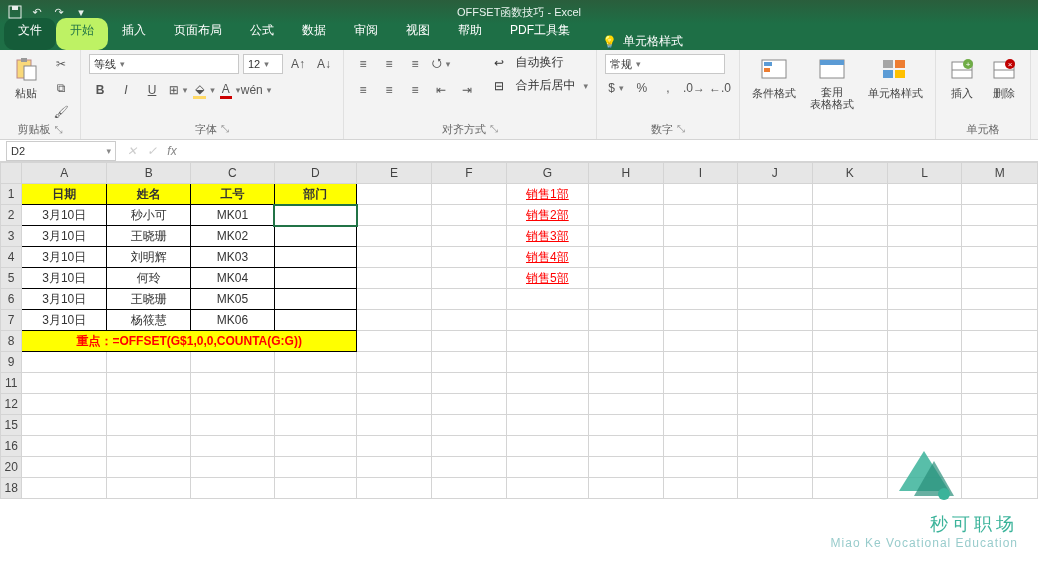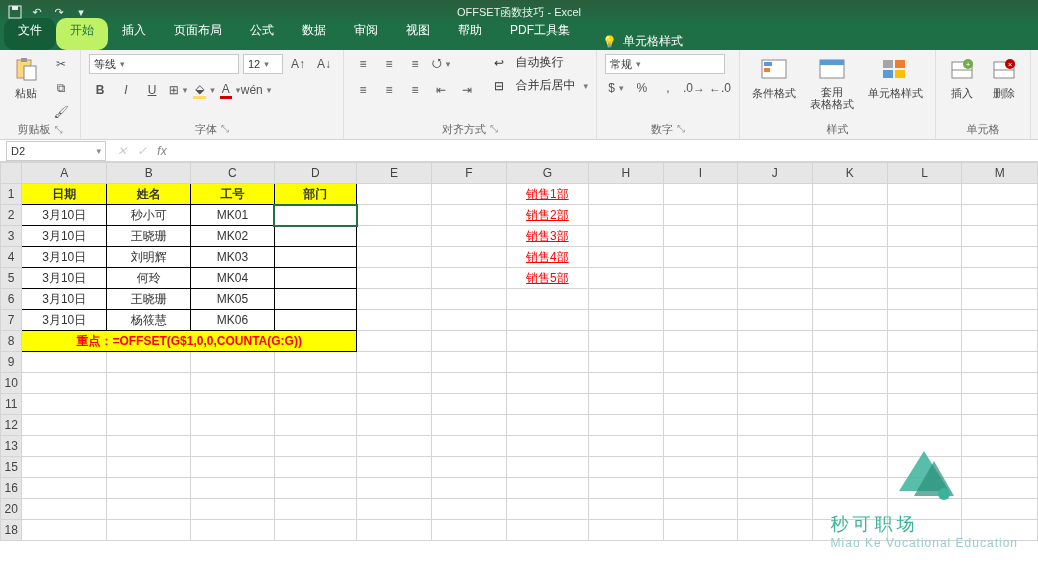--- a/index.html
+++ b/index.html
@@ -222,9 +222,6 @@
           <span>单元格样式</span>
         </div>
     </div>
-    <div class="group-label">
-        <span>样式</span>
-      </div>
   </div>
 
   <div class="group">

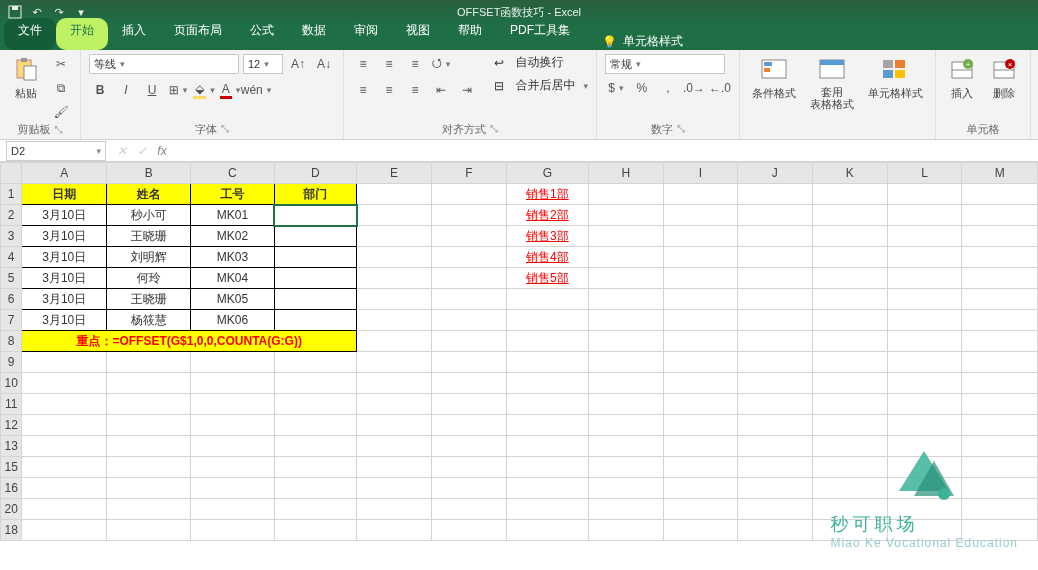--- a/index.html
+++ b/index.html
@@ -28,7 +28,7 @@
 .dd::after { content:"▾"; font-size:9px; margin-left:4px; color:#777; }
 .expand { font-size:10px; color:#888; }
 .namebox-bar { height:22px; border-bottom:1px solid #d4d4d4; display:flex; align-items:center; background:#fff; }
-.namebox { width:100px; height:20px; border:1px solid #ccc; margin:0 6px; padding:0 4px; font-size:11px; display:flex; align-items:center; justify-content:space-between; }
+.namebox { width:110px; height:20px; border:1px solid #ccc; margin:0 6px; padding:0 4px; font-size:11px; display:flex; align-items:center; justify-content:space-between; }
 .fx-btn { width:20px; text-align:center; color:#888; font-style:italic; }
 .fx-input { flex:1; height:20px; border:none; padding:0 4px; font-size:11px; }
 .sheet { position:relative; overflow:auto; height:calc(570px - 24px - 26px - 90px - 22px); }

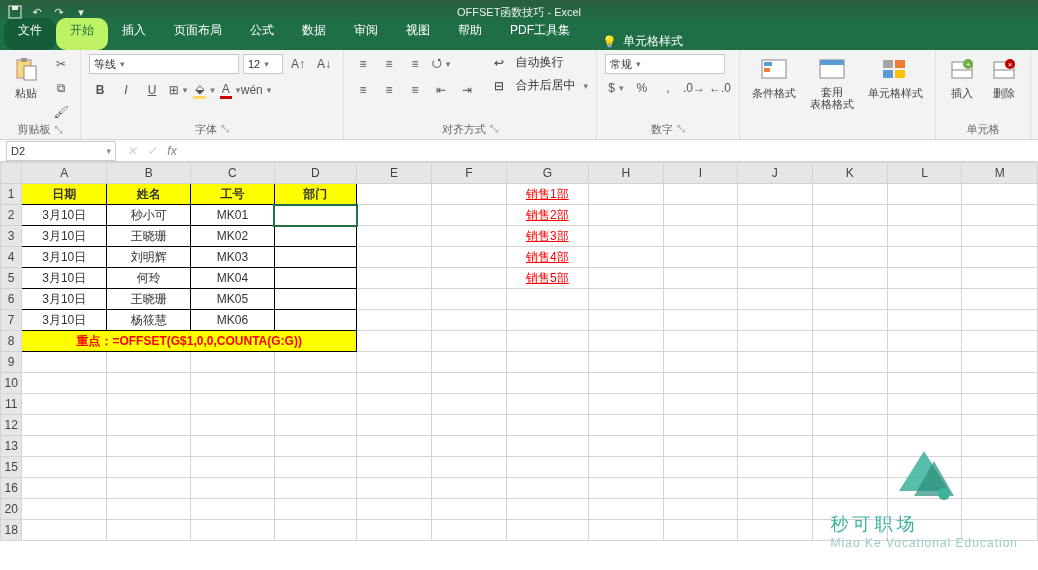--- a/index.html
+++ b/index.html
@@ -429,22 +429,6 @@
           <td></td>
         </tr>
         <tr>
-          <th class="rowh">10</th>
-          <td></td>
-          <td></td>
-          <td></td>
-          <td></td>
-          <td></td>
-          <td></td>
-          <td></td>
-          <td></td>
-          <td></td>
-          <td></td>
-          <td></td>
-          <td></td>
-          <td></td>
-        </tr>
-        <tr>
           <th class="rowh">11</th>
           <td></td>
           <td></td>

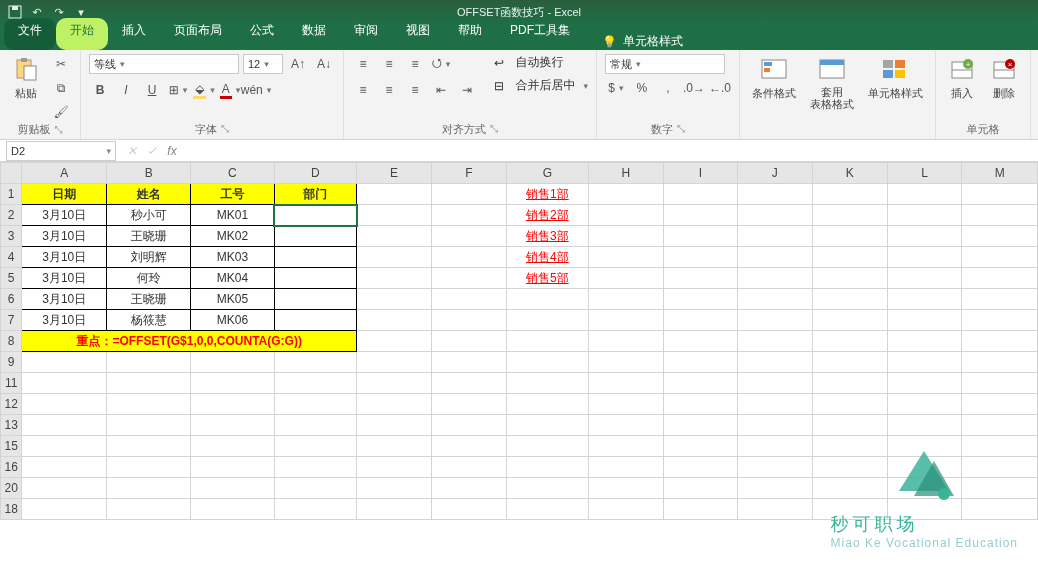--- a/index.html
+++ b/index.html
@@ -461,22 +461,6 @@
           <td></td>
         </tr>
         <tr>
-          <th class="rowh">13</th>
-          <td></td>
-          <td></td>
-          <td></td>
-          <td></td>
-          <td></td>
-          <td></td>
-          <td></td>
-          <td></td>
-          <td></td>
-          <td></td>
-          <td></td>
-          <td></td>
-          <td></td>
-        </tr>
-        <tr>
           <th class="rowh">15</th>
           <td></td>
           <td></td>

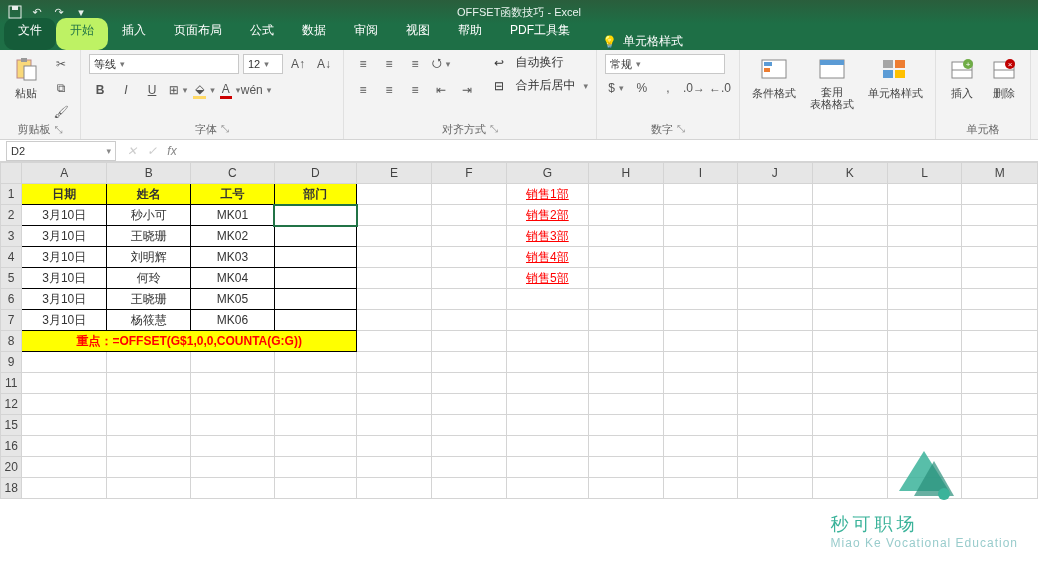--- a/index.html
+++ b/index.html
@@ -43,7 +43,7 @@
 td.formula { background:#ffff00 !important; color:#ff0000; font-weight:bold; border:1px solid #000 !important; }
 td.sales { color:#ff0000;text-decoration:underline; }
 td.selcell { outline:2px solid #217346; outline-offset:-1px; }
-.logo { position:absolute; right:20px; bottom:20px; text-align:left; pointer-events:none; }
+.logo { position:absolute; right:20px; bottom:20px; text-align:right; pointer-events:none; }
 .logo .shape { width:70px; height:60px; margin:0 auto 6px auto; position:relative; }
 .logo-txt { font-size:18px; color:#3bb39a; letter-spacing:4px; }
 .logo-sub { font-size:12px; color:#9cc; letter-spacing:1px; }

